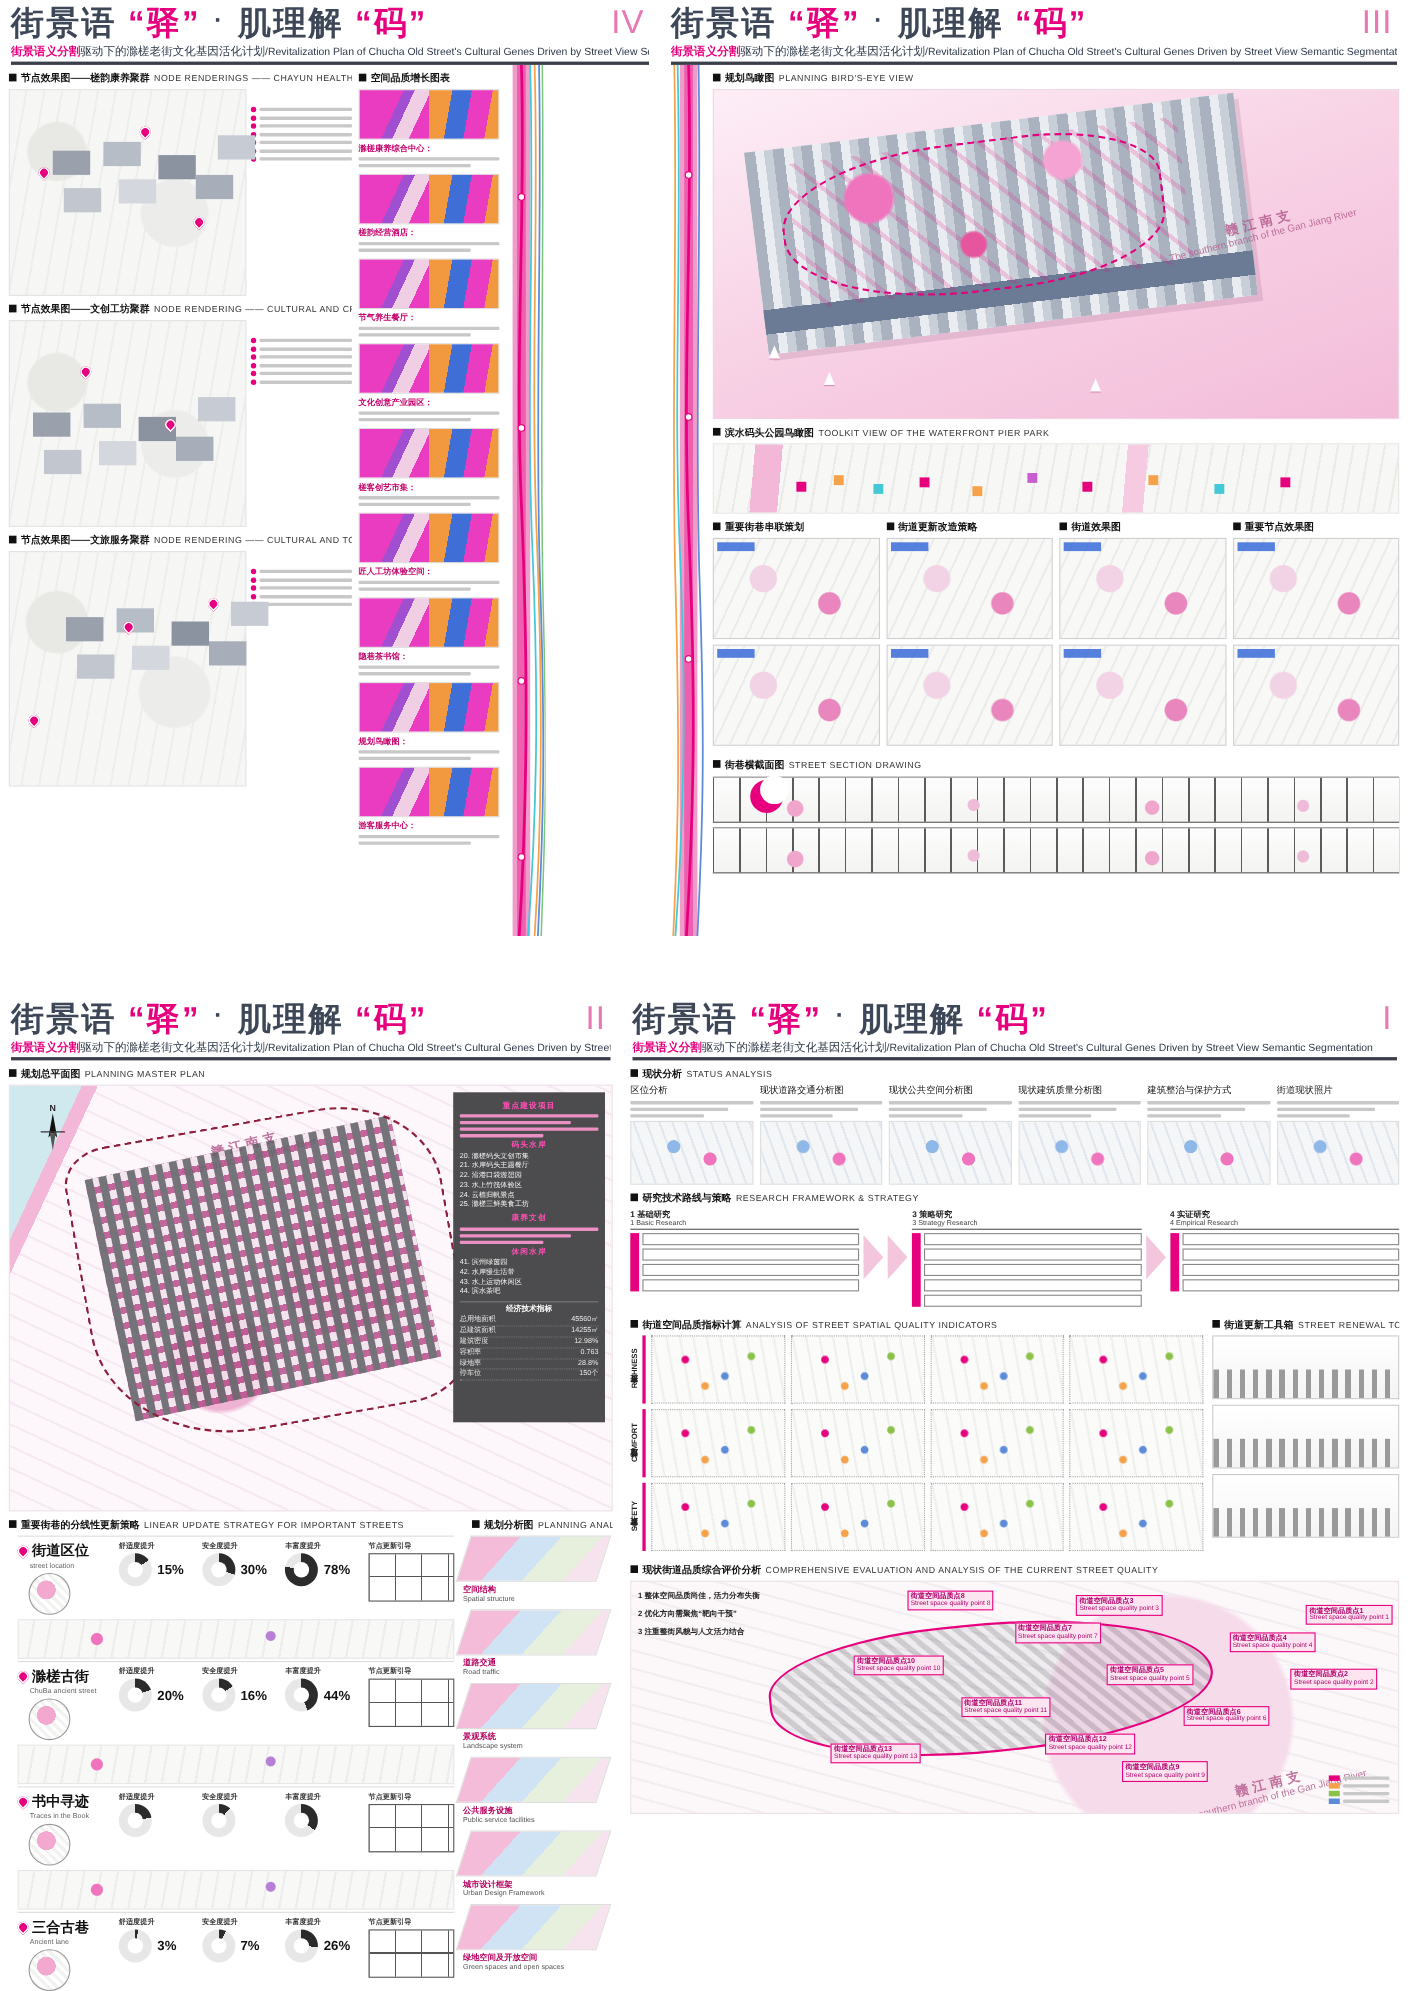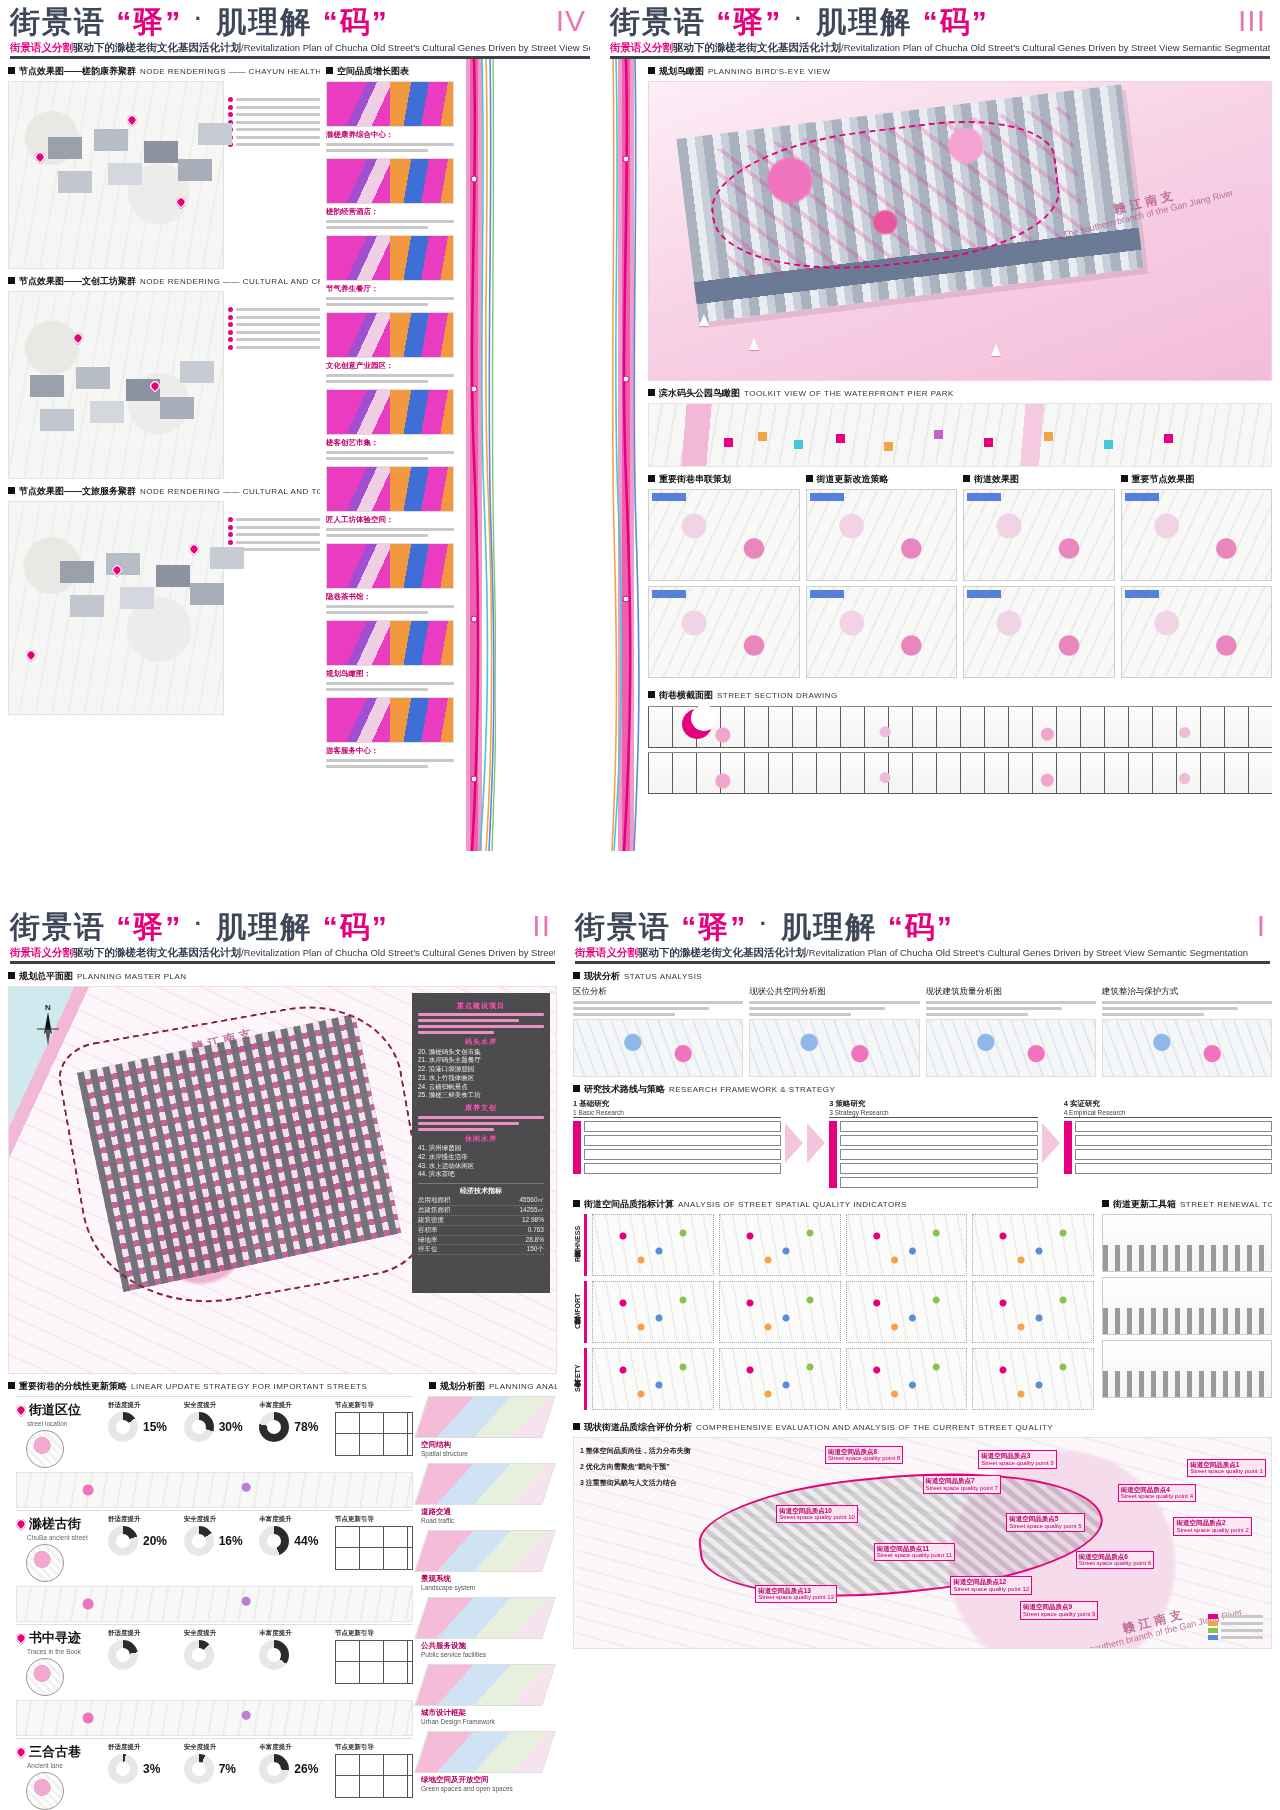--- a/index.html
+++ b/index.html
@@ -19,7 +19,7 @@
   .pnum{position:absolute;top:4px;right:14px;font-size:30px;color:#e878b4;font-weight:400;letter-spacing:1px;}
   .psub{margin-top:3px;border-bottom:3px solid #3a3f4a;padding-bottom:2px;font-size:10.5px;line-height:1.25;white-space:nowrap;overflow:hidden;}
   .sub-pink{color:#e6007e;font-weight:700;}
-  .sub-dark{color:#2f3a4a;font-weight:700;}
+  .sub-dark{color:#2f3a4a;font-weight:400;}
   .sub-en{color:#2f3a4a;font-weight:400;font-size:9.5px;}
 
   

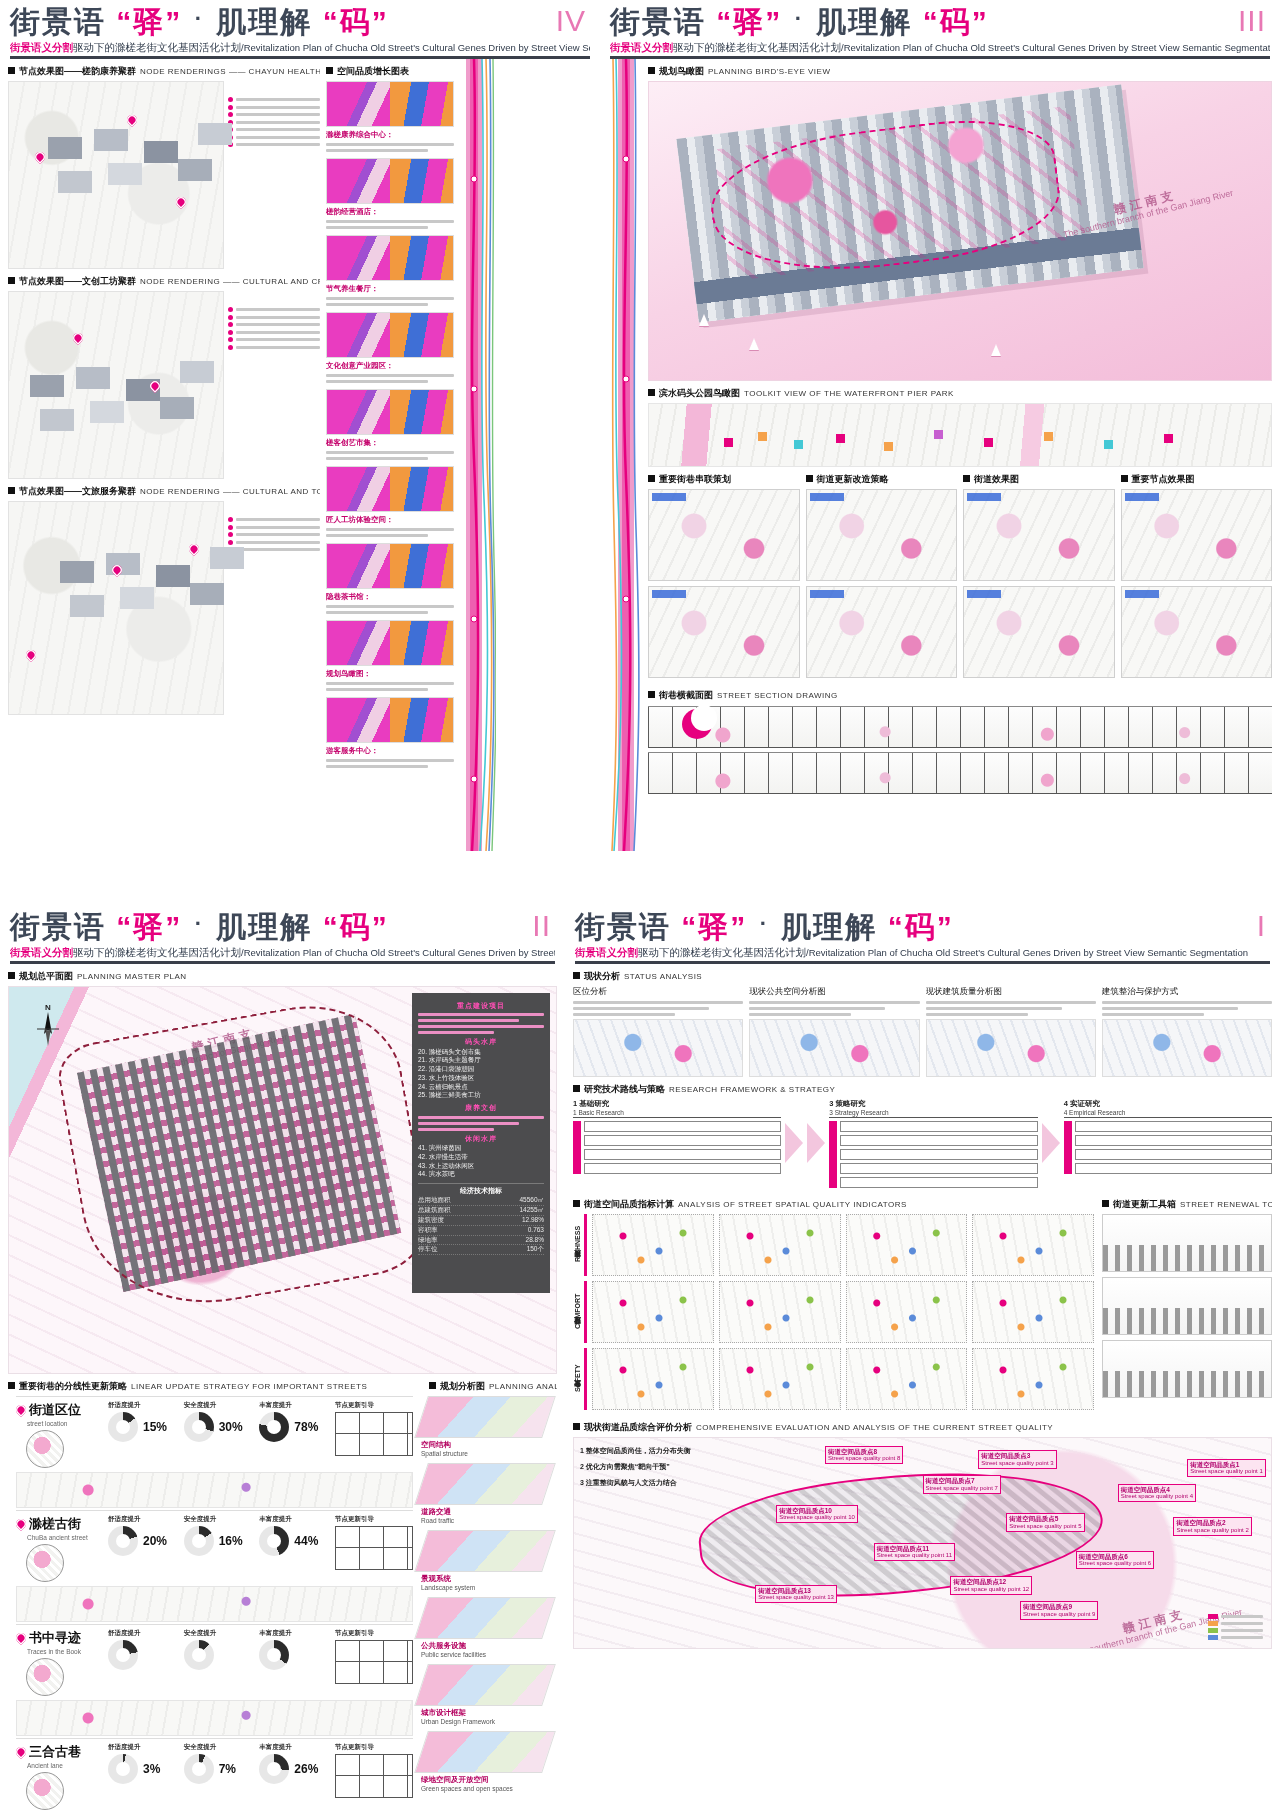--- a/index.html
+++ b/index.html
@@ -844,6 +844,13 @@
               <div class="tile t4"></div>
             </div>
 
+            <div class="scol">
+              <div class="ct">现状道路交通分析图</div>
+              <div class="sk"></div>
+              <div class="sk w80"></div>
+              <div class="sk w60"></div>
+              <div class="tile t4"></div>
+            </div>
 
             <div class="scol">
               <div class="ct">现状公共空间分析图</div>

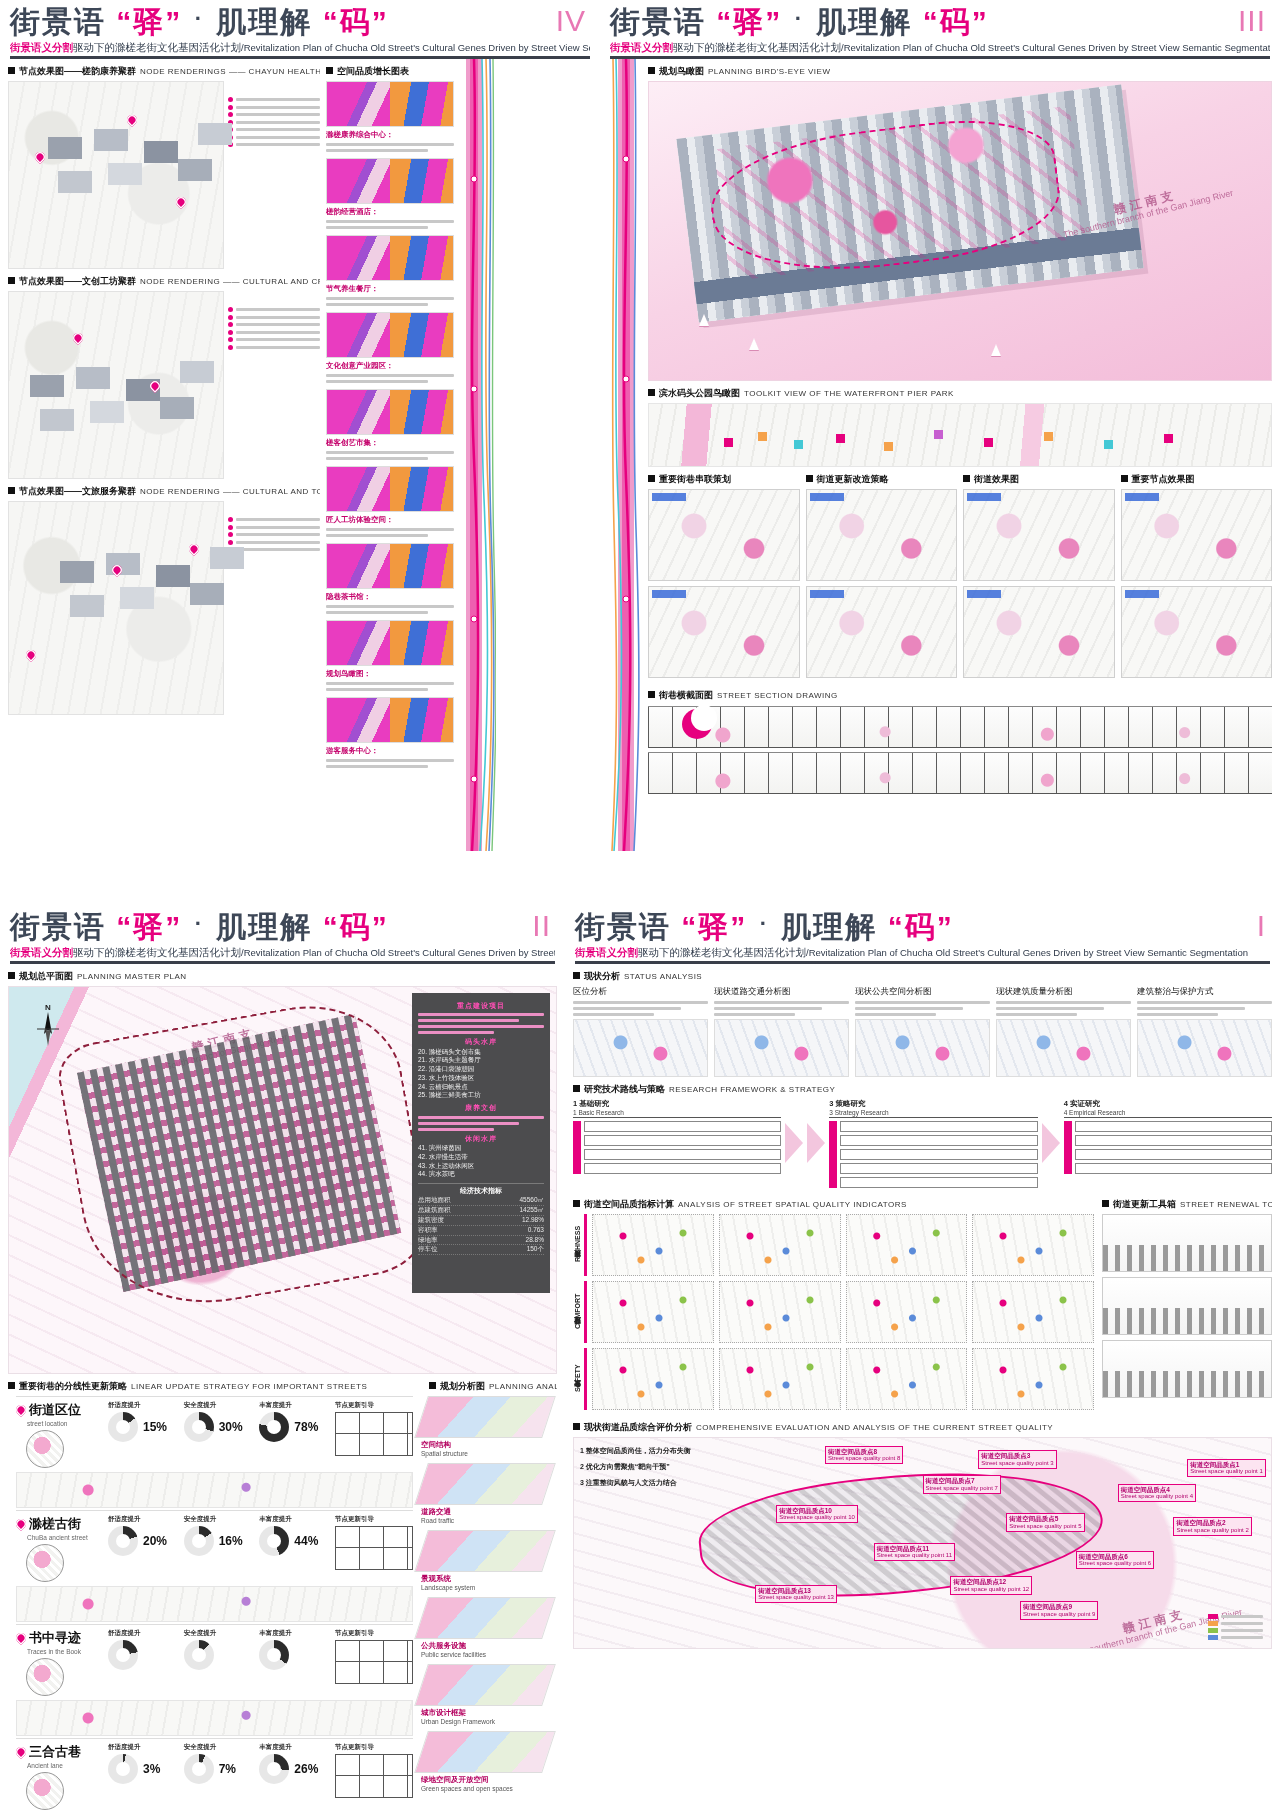--- a/index.html
+++ b/index.html
@@ -876,6 +876,13 @@
               <div class="tile t4"></div>
             </div>
 
+            <div class="scol">
+              <div class="ct">街道现状照片</div>
+              <div class="sk"></div>
+              <div class="sk w80"></div>
+              <div class="sk w60"></div>
+              <div class="tile t4"></div>
+            </div>
           </div>
       </div>
 

